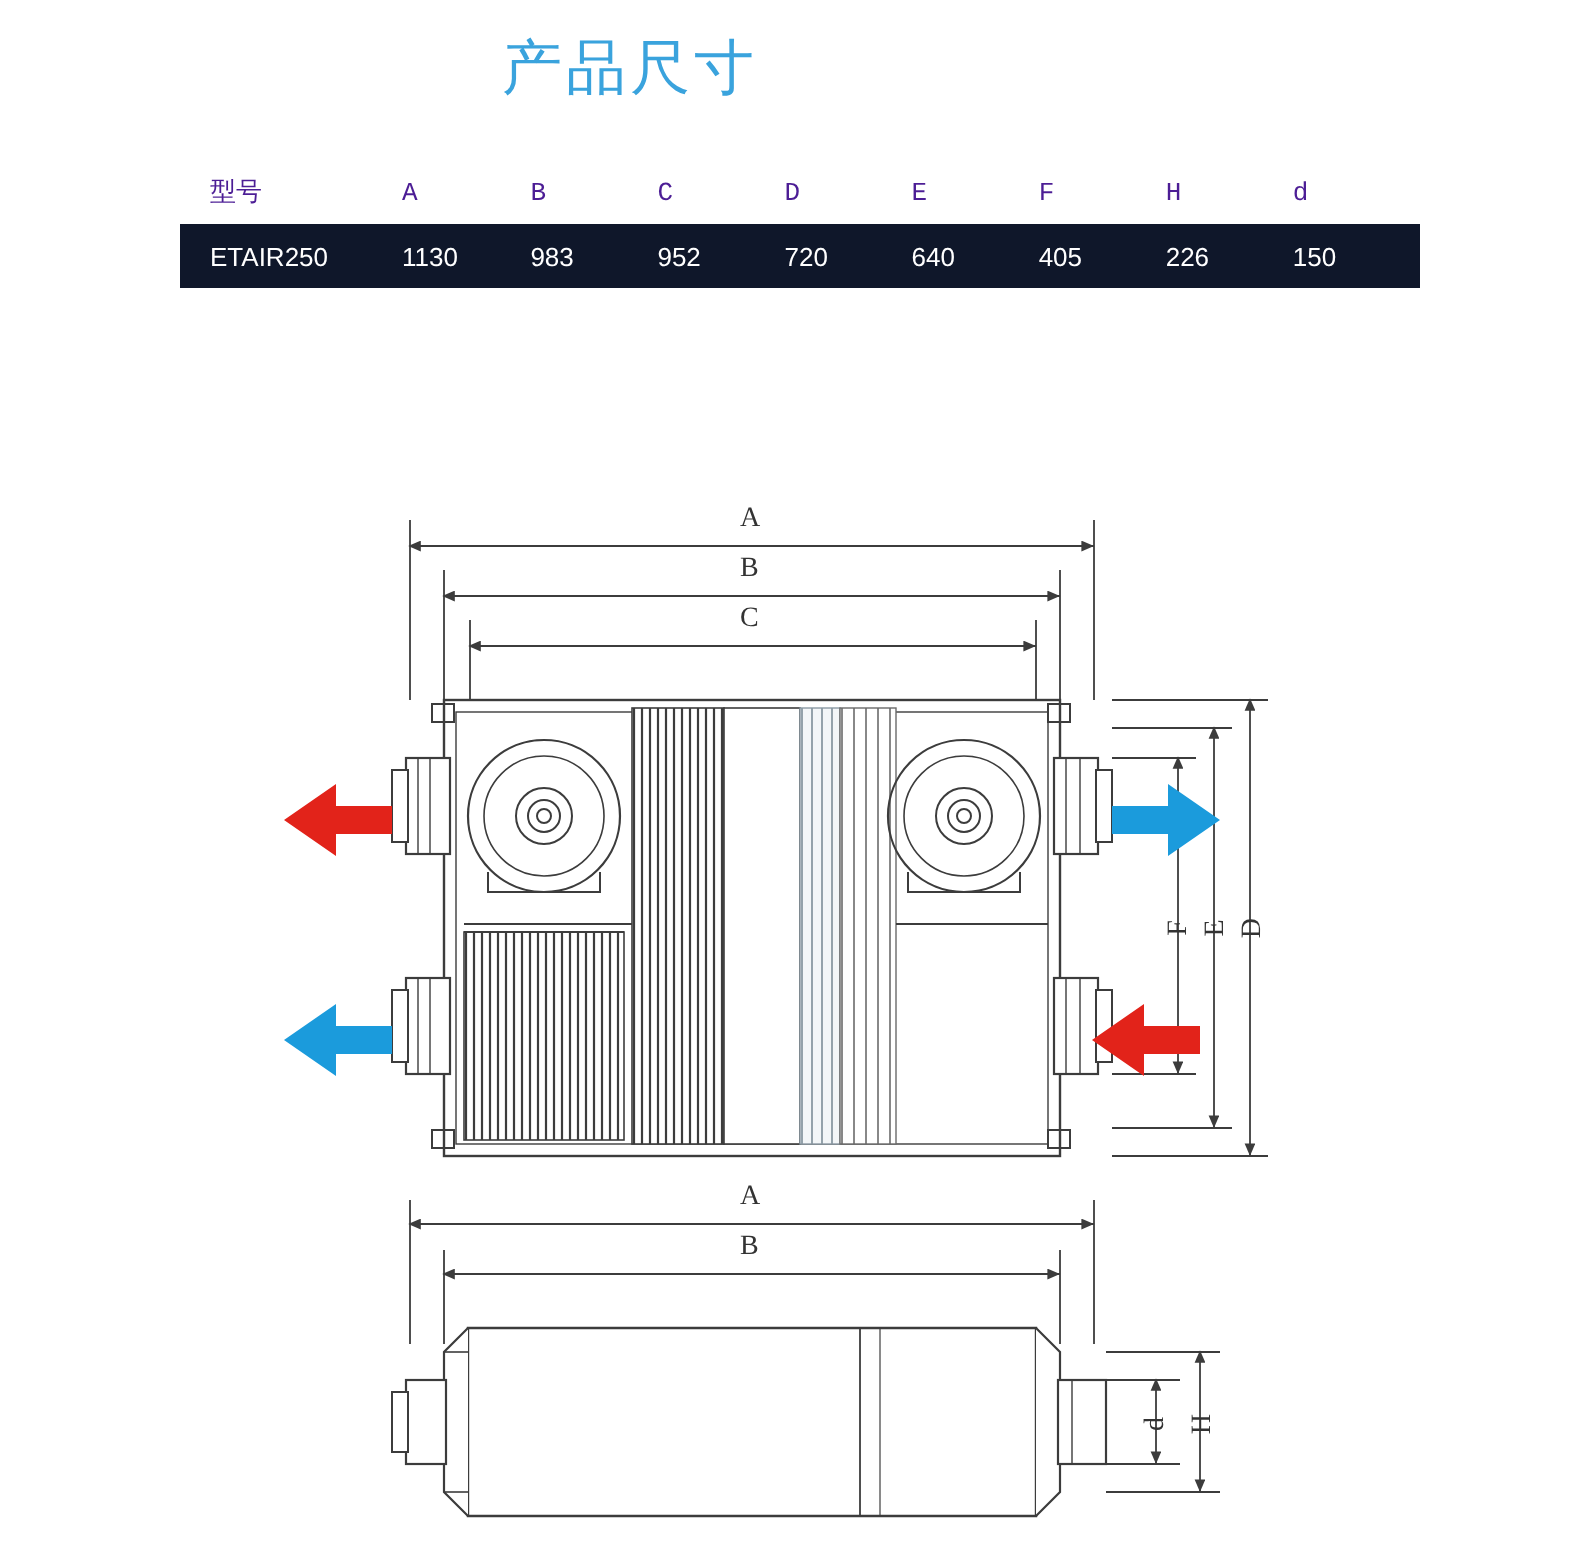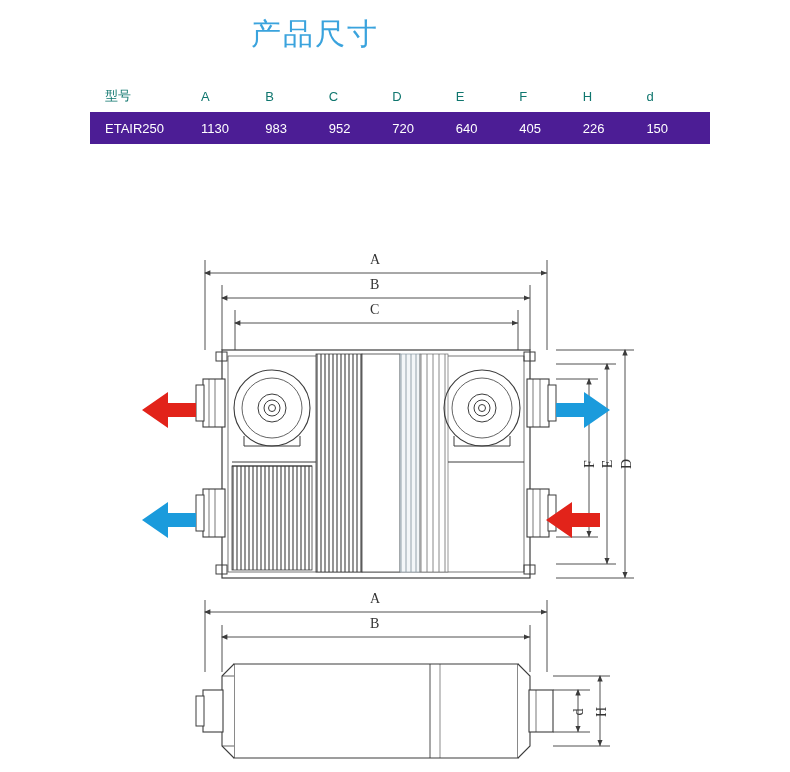--- a/index.html
+++ b/index.html
@@ -32,7 +32,7 @@
     padding:0;
     vertical-align:middle;
   }
-  #spec-table thead th{color:#0f766e;background:#ffffff;}
+  #spec-table thead th{color:#4c1d95;background:#ffffff;font-family:Liberation Mono, monospace;}
   #spec-table tbody tr.dark td{background:#4c1d95;color:#ffffff;}
   #spec-table tbody tr.light td{background:#ffffff;color:#333;}
   #spec-table .c0{width:100px;padding-left:15px;}

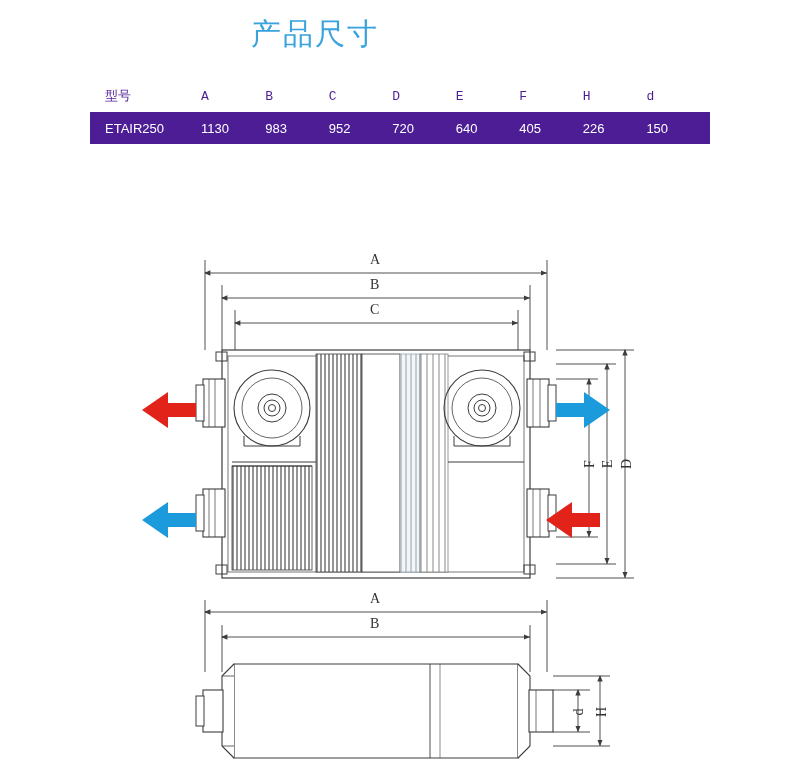--- a/index.html
+++ b/index.html
@@ -33,7 +33,7 @@
     vertical-align:middle;
   }
   #spec-table thead th{color:#4c1d95;background:#ffffff;font-family:Liberation Mono, monospace;}
-  #spec-table tbody tr.dark td{background:#4c1d95;color:#ffffff;}
+  #spec-table tbody tr.dark td{background:#0f172a;color:#ffffff;}
   #spec-table tbody tr.light td{background:#ffffff;color:#333;}
   #spec-table .c0{width:100px;padding-left:15px;}
   #spec-table .cx{width:68px;}

